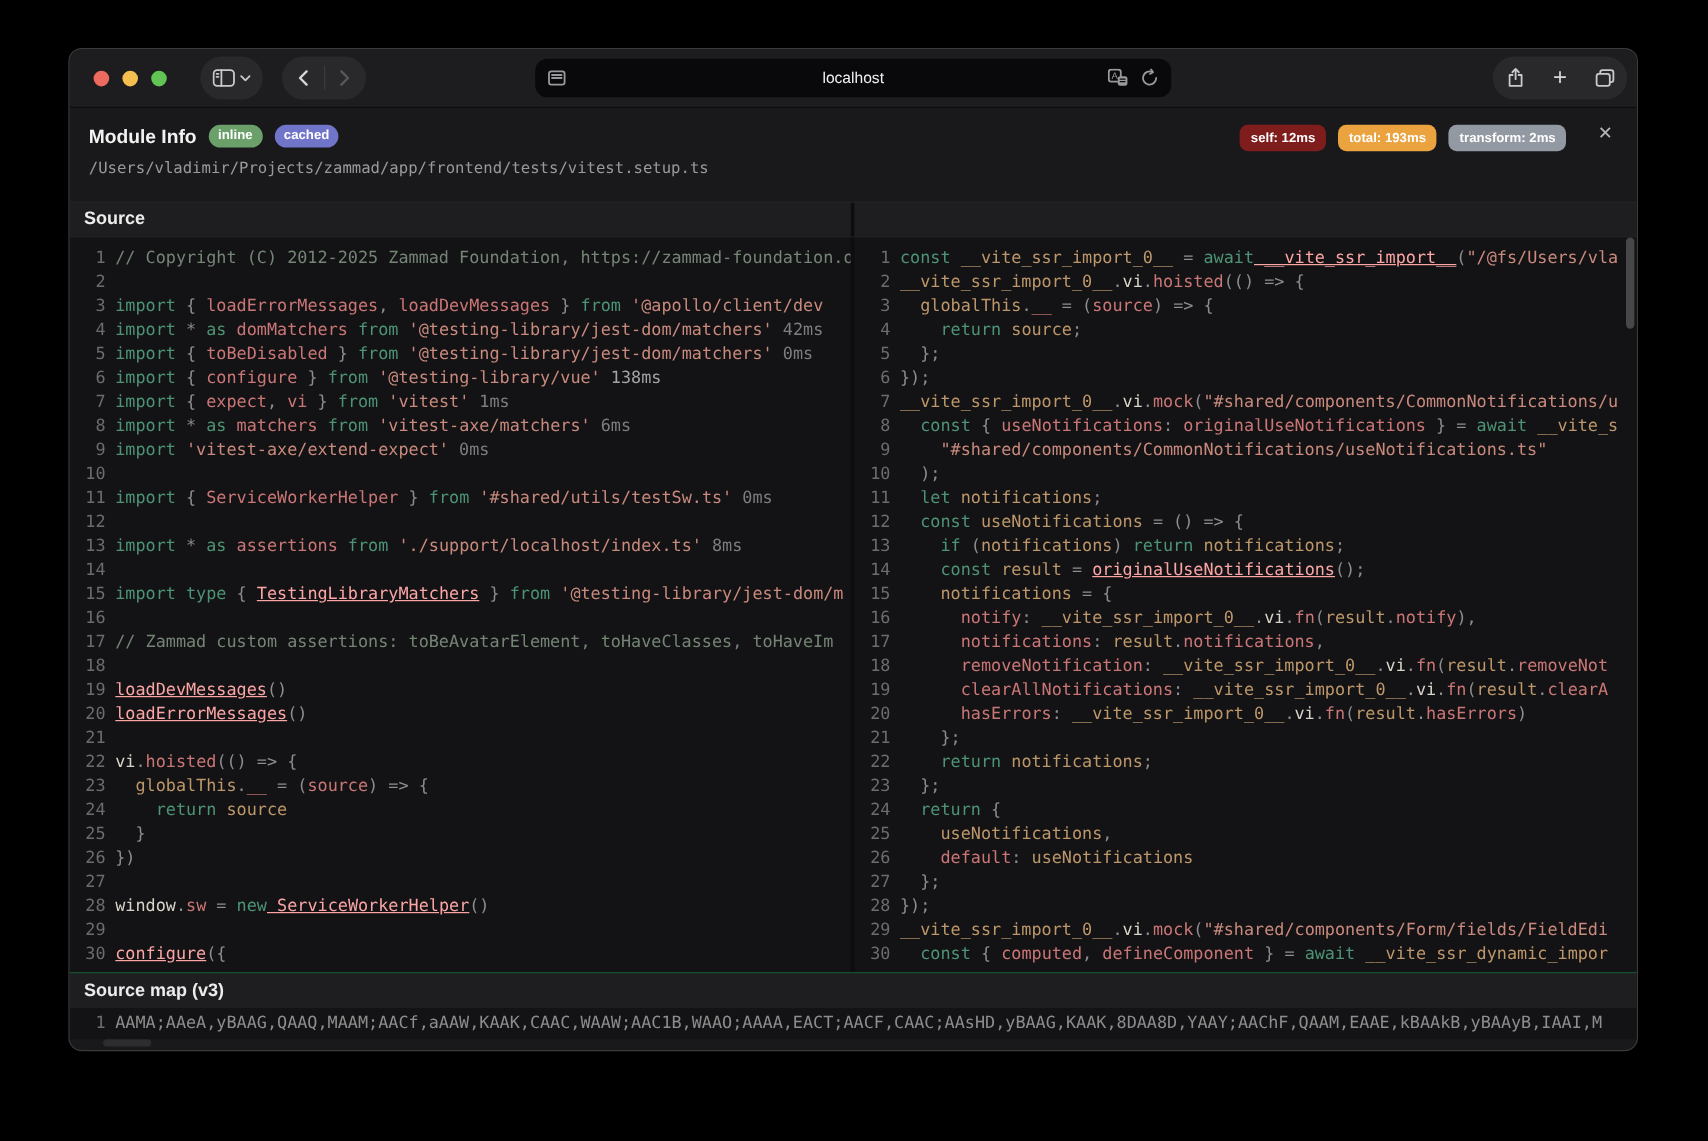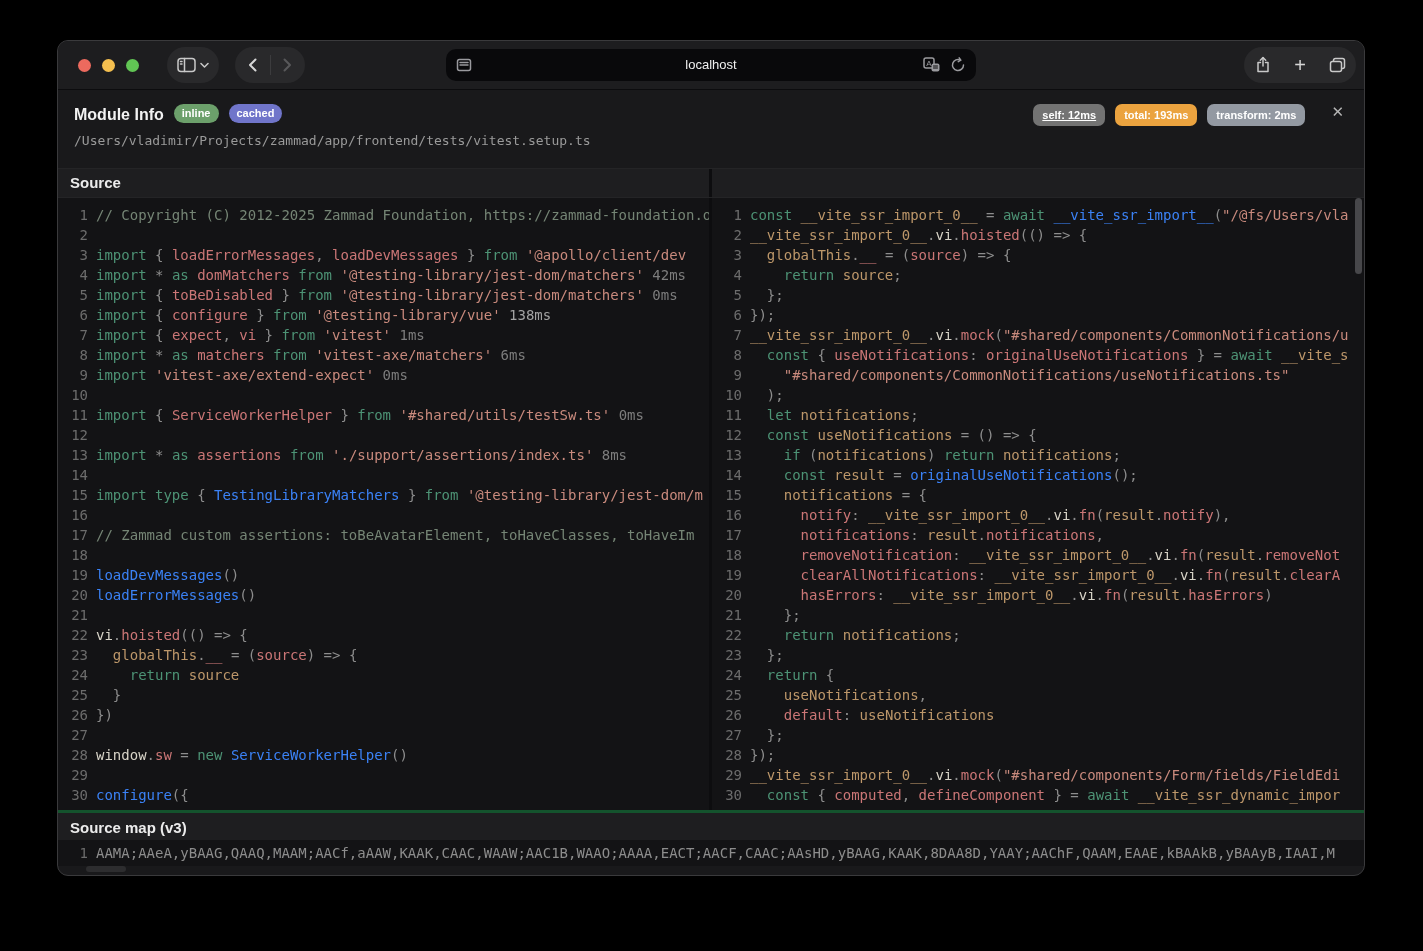--- a/index.html
+++ b/index.html
@@ -162,7 +162,7 @@
         <span class="badge" style="background: rgb(108, 160, 107);">inline</span>
         <span class="badge" style="background: rgb(112, 117, 202);">cached</span>
         <span class="timings">
-          <span class="timing" style="background: #737373; text-decoration: underline;">self: 12ms</span>
+          <span class="timing" style="background: #7f1d1d;">self: 12ms</span>
           <span class="timing" style="background: rgb(235, 163, 63);">total: 193ms</span>
           <span class="timing" style="background: rgb(147, 153, 162);">transform: 2ms</span>
         </span>

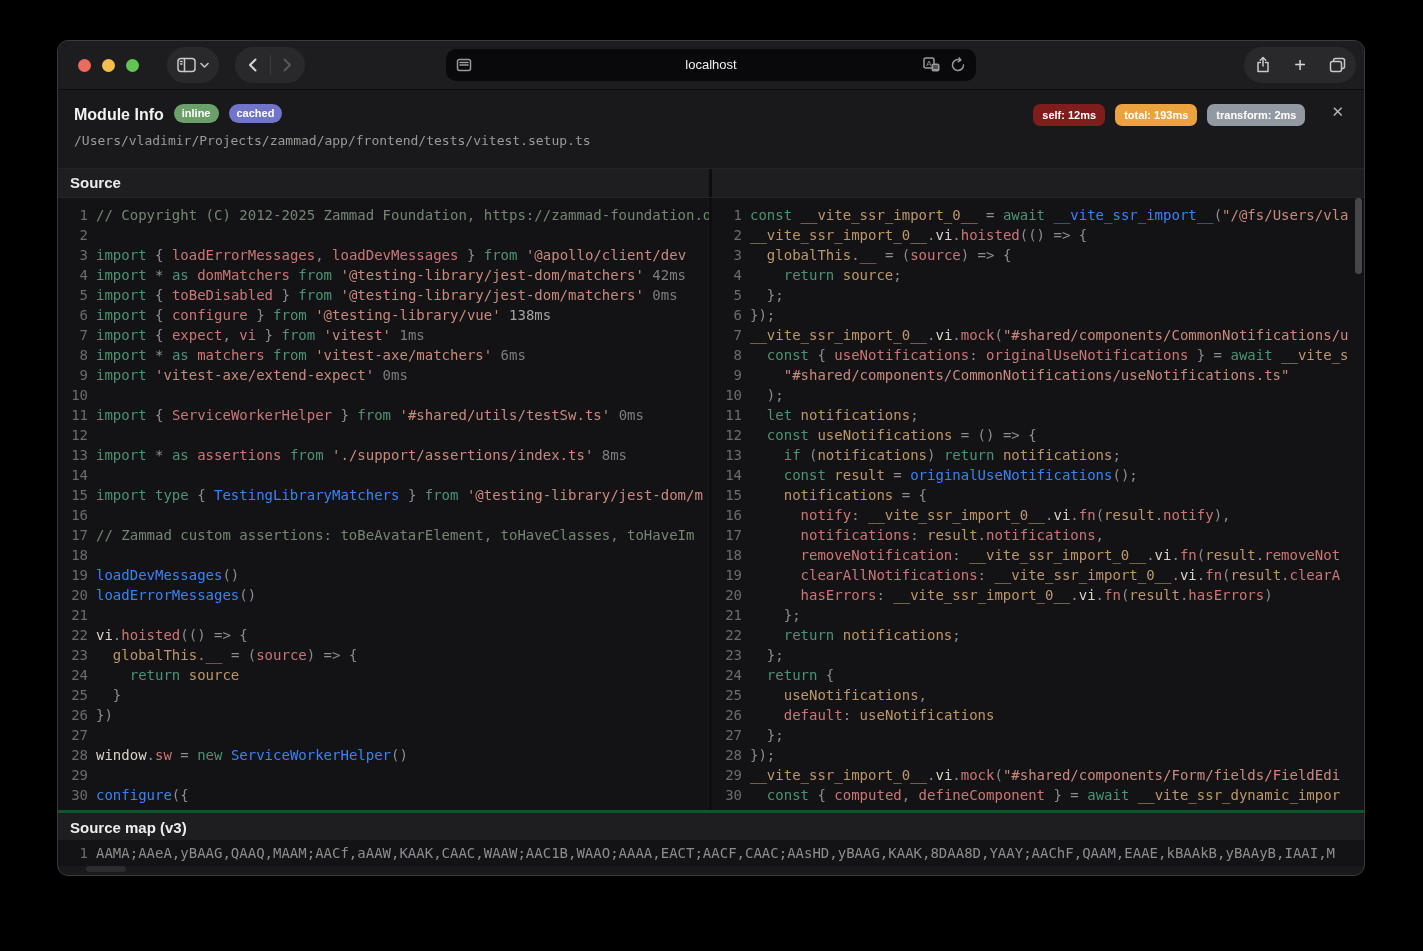--- a/index.html
+++ b/index.html
@@ -53,7 +53,7 @@
   .tk-k{color:#4d9375;}
   .tk-s{color:#c98a7d;}
   .tk-v{color:#bd976a;}
-  .tk-f{color:#3b82f6;}
+  .tk-f{color:#fca5a5;text-decoration:underline;}
   .tk-p{color:#cb7676;}
   .tk-o{color:#8d8d8d;}
   .tk-t{color:#d8d4c8;}

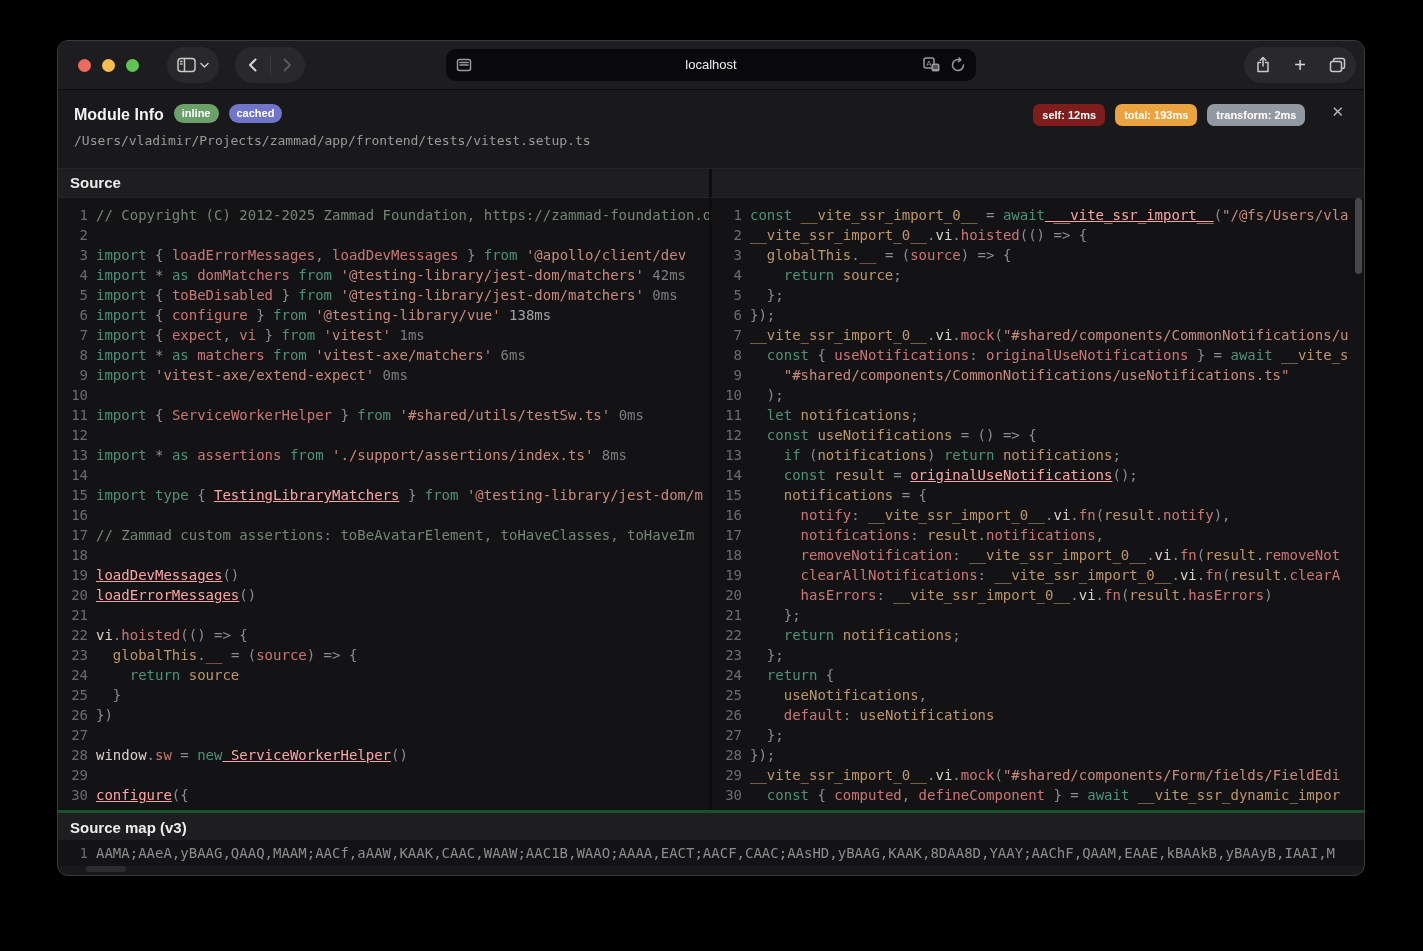--- a/index.html
+++ b/index.html
@@ -192,7 +192,7 @@
           <div class="cl"><span class="ln">10</span><span class="cd"></span></div>
           <div class="cl"><span class="ln">11</span><span class="cd"><span class="tk-k">import</span><span class="tk-o"> { </span><span class="tk-p">ServiceWorkerHelper</span><span class="tk-o"> } </span><span class="tk-k">from</span><span class="tk-s"> '#shared/utils/testSw.ts'</span><span class="tk-time"> 0ms</span></span></div>
           <div class="cl"><span class="ln">12</span><span class="cd"></span></div>
-          <div class="cl"><span class="ln">13</span><span class="cd"><span class="tk-k">import</span><span class="tk-o"> * </span><span class="tk-k">as</span><span class="tk-p"> assertions </span><span class="tk-k">from</span><span class="tk-s"> './support/assertions/index.ts'</span><span class="tk-time"> 8ms</span></span></div>
+          <div class="cl"><span class="ln">13</span><span class="cd"><span class="tk-k">import</span><span class="tk-o"> * </span><span class="tk-k">as</span><span class="tk-p"> assertions </span><span class="tk-k">from</span><span class="tk-s"> './support/localhost/index.ts'</span><span class="tk-time"> 8ms</span></span></div>
           <div class="cl"><span class="ln">14</span><span class="cd"></span></div>
           <div class="cl"><span class="ln">15</span><span class="cd"><span class="tk-k">import type</span><span class="tk-o"> { </span><span class="tk-f">TestingLibraryMatchers</span><span class="tk-o"> } </span><span class="tk-k">from</span><span class="tk-s"> '@testing-library/jest-dom/m</span></span></div>
           <div class="cl"><span class="ln">16</span><span class="cd"></span></div>

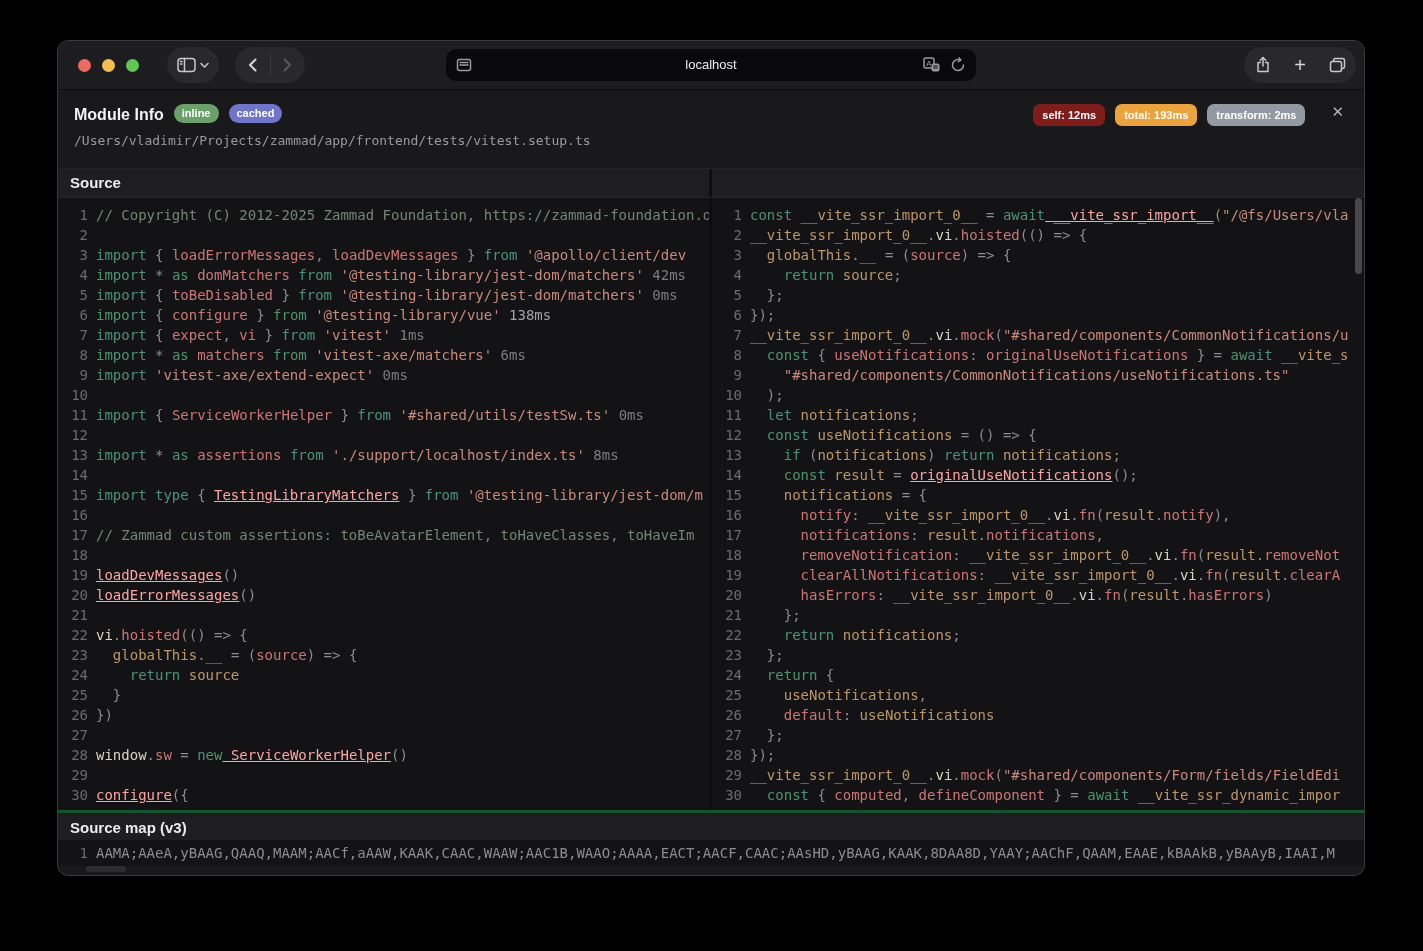--- a/index.html
+++ b/index.html
@@ -62,7 +62,7 @@
   .tk-th{color:#a3a3a3;}
 
   
-  .sm-header{height:30px;background:#1e1e20;border-top:3px solid #14532d;box-sizing:border-box;
+  .sm-header{height:30px;background:#1e1e20;border-top:1px solid #14532d;box-sizing:border-box;
     padding-left:12px;font-size:15px;font-weight:600;color:#ececec;line-height:29px;}
   .sm-line{height:26px;background:#131315;display:flex;font-family:"DejaVu Sans Mono",monospace;
     font-size:14px;line-height:26px;white-space:pre;overflow:hidden;}

